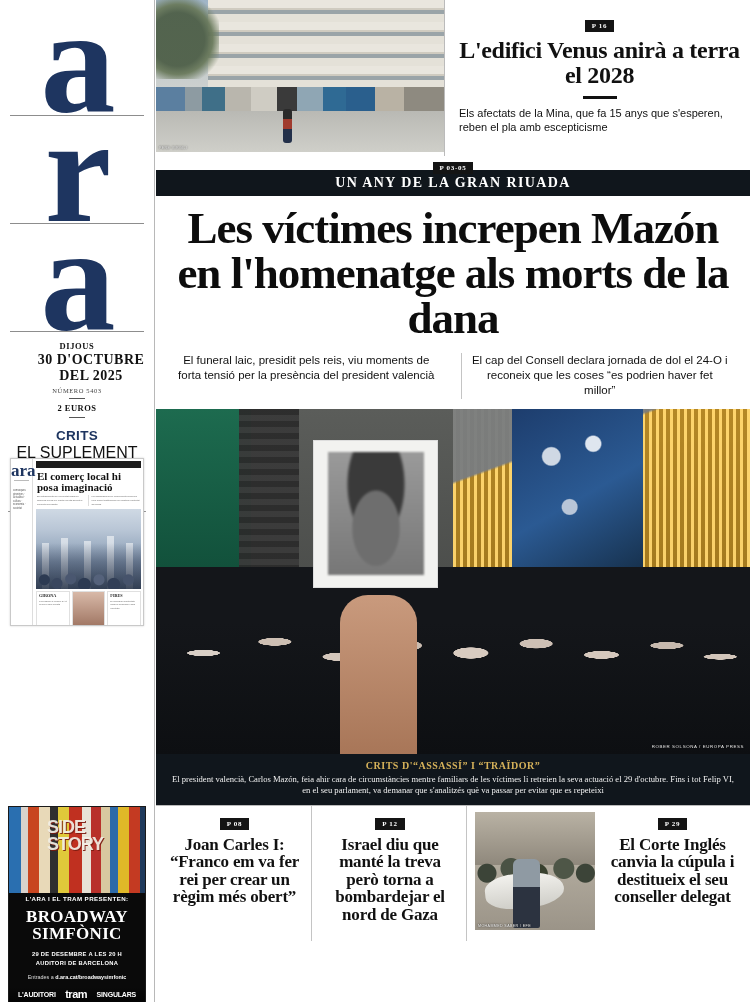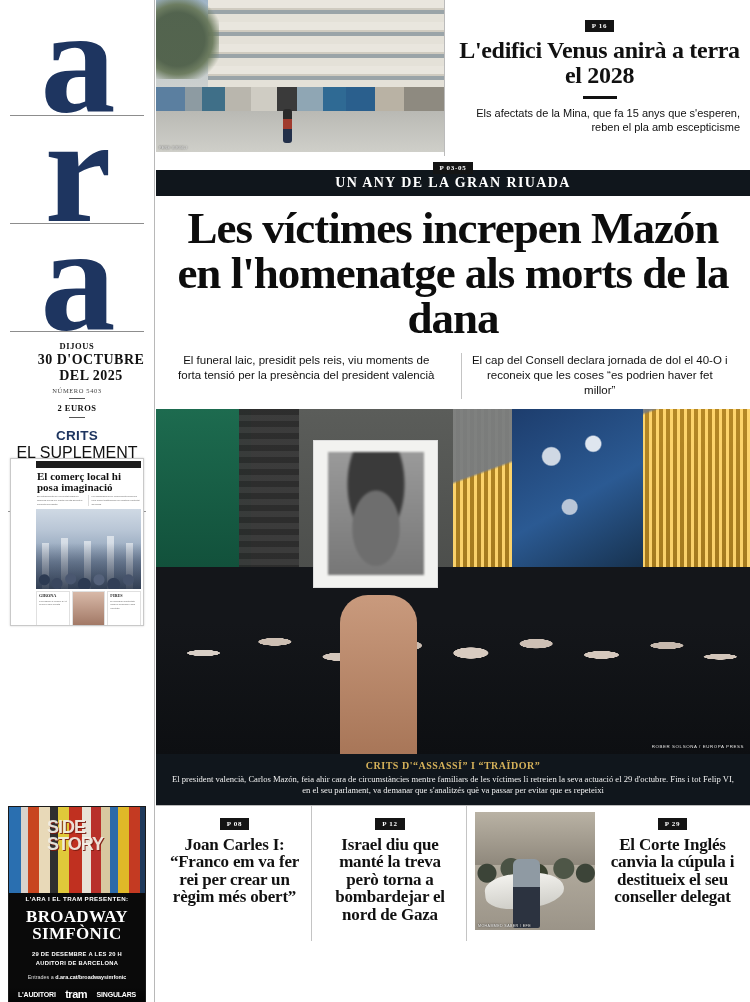--- a/index.html
+++ b/index.html
@@ -246,7 +246,7 @@
   .hr-short { width: 34px; height: 3px; background: #111; margin: 8px auto 7px; }
   .top-lead p {
     font-family: "Liberation Sans", sans-serif; font-size: 11px;
-    line-height: 1.28; text-align: right; color: #111;
+    line-height: 1.28; text-align: left; color: #111;
   }
 
   

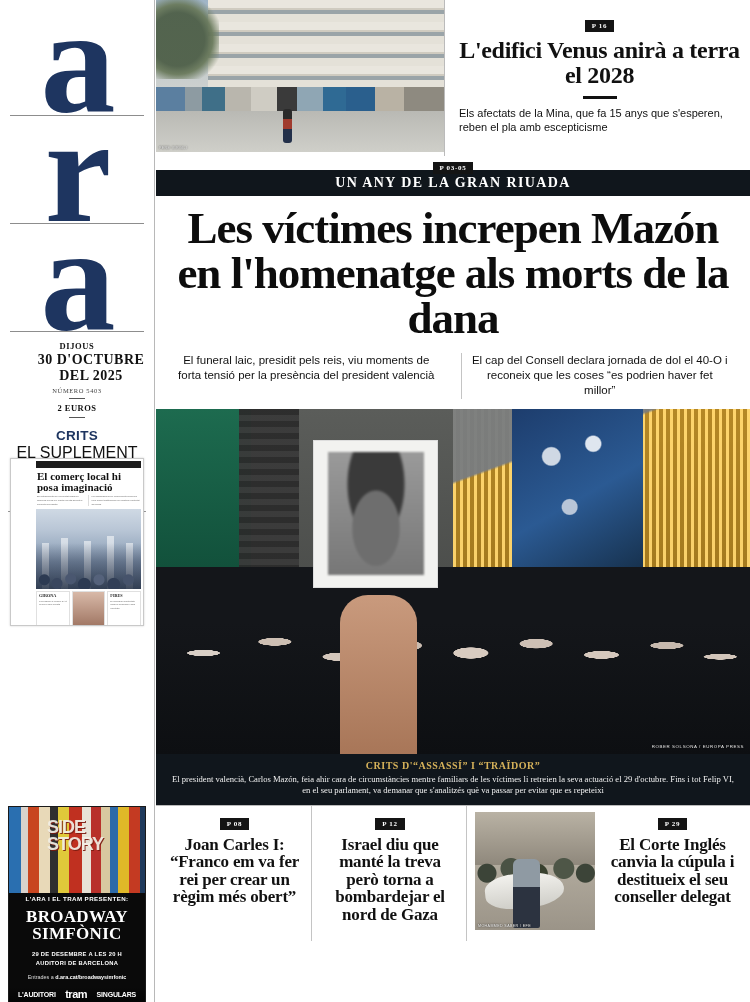--- a/index.html
+++ b/index.html
@@ -545,7 +545,7 @@
 
     <div class="decks">
       <div class="deck left">El funeral laic, presidit pels reis, viu moments de forta tensió per la presència del president valencià</div>
-      <div class="deck right">El cap del Consell declara jornada de dol el 40-O i reconeix que les coses “es podrien haver fet millor”</div>
+      <div class="deck right">El cap del Consell declara jornada de dol el 24-O i reconeix que les coses “es podrien haver fet millor”</div>
     </div>
 
     <div class="bigphoto">

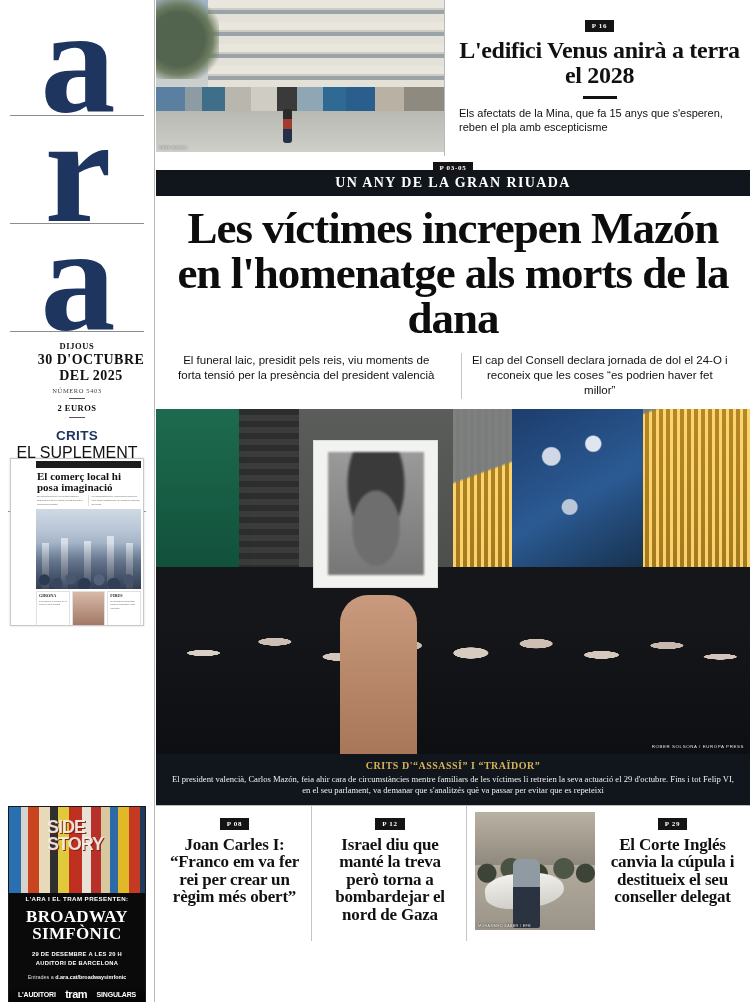--- a/index.html
+++ b/index.html
@@ -453,6 +453,11 @@
     <div class="rail-rule"></div>
 
     <div class="supp-thumb">
+      <div class="supp-spine">
+        <div class="sara">ara</div>
+        <div class="sbar"></div>
+        <div class="svert">comarques gironines · actualitat · cultura · economia · societat</div>
+      </div>
       <div class="supp-main">
         <div class="supp-topbar"></div>
         <div class="supp-head">El comerç local hi posa imaginació</div>

